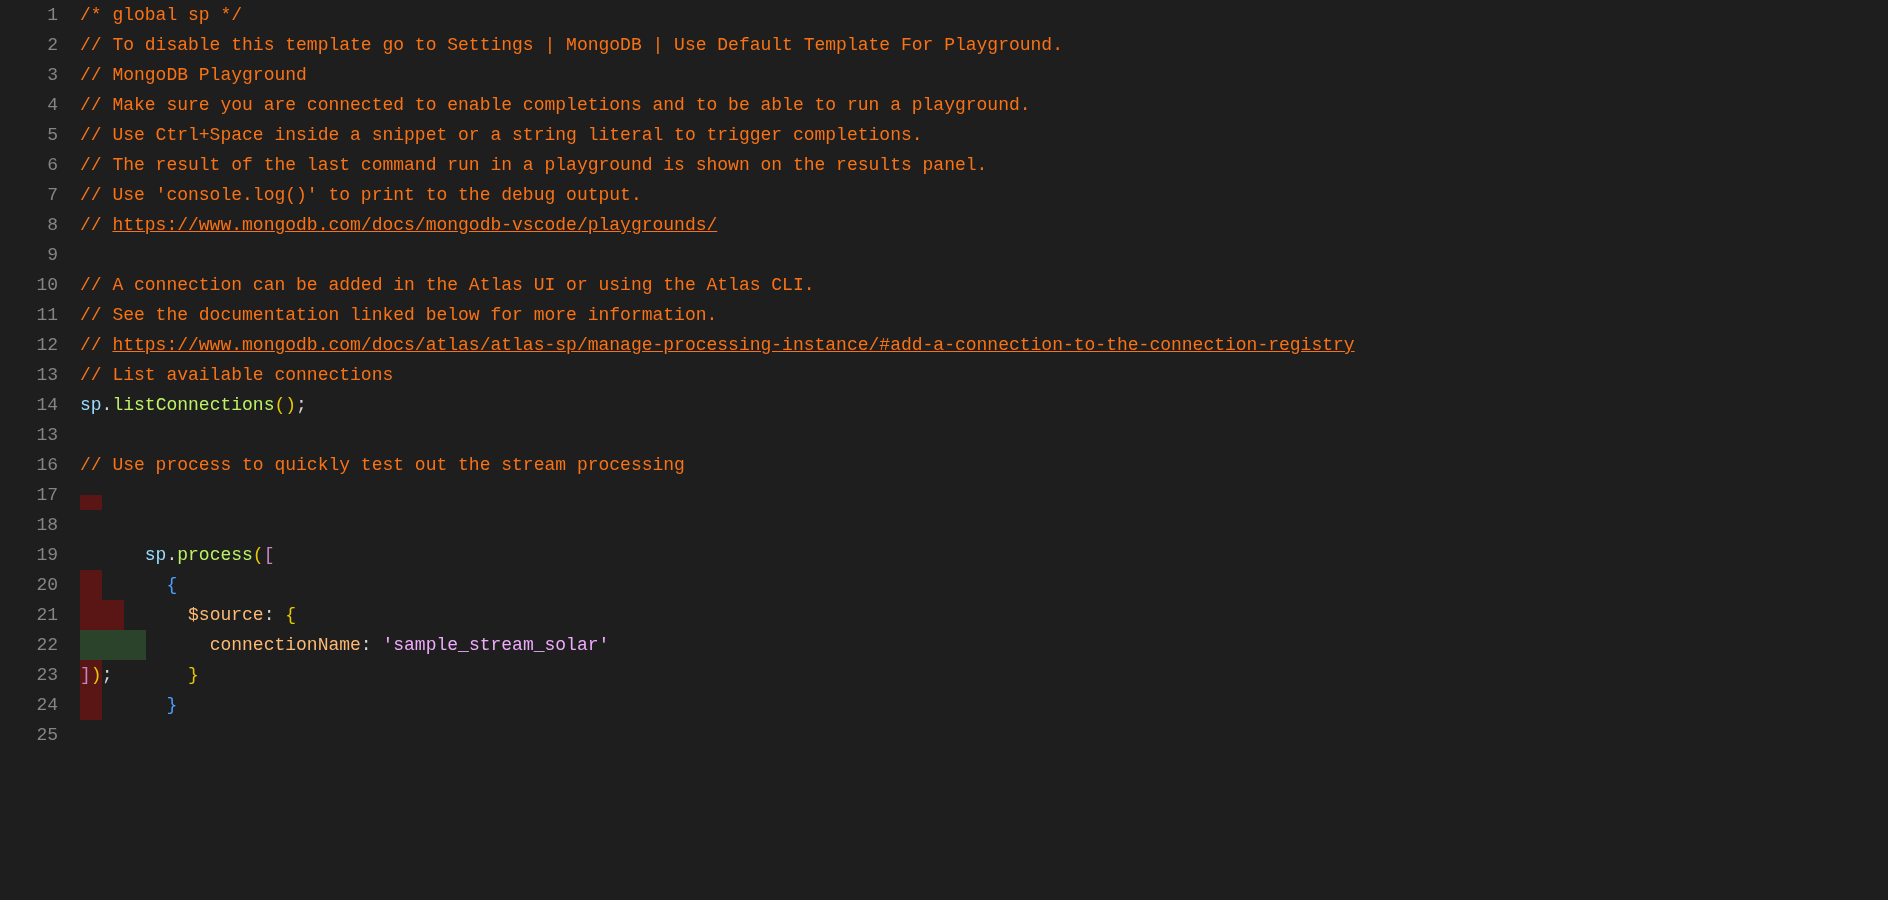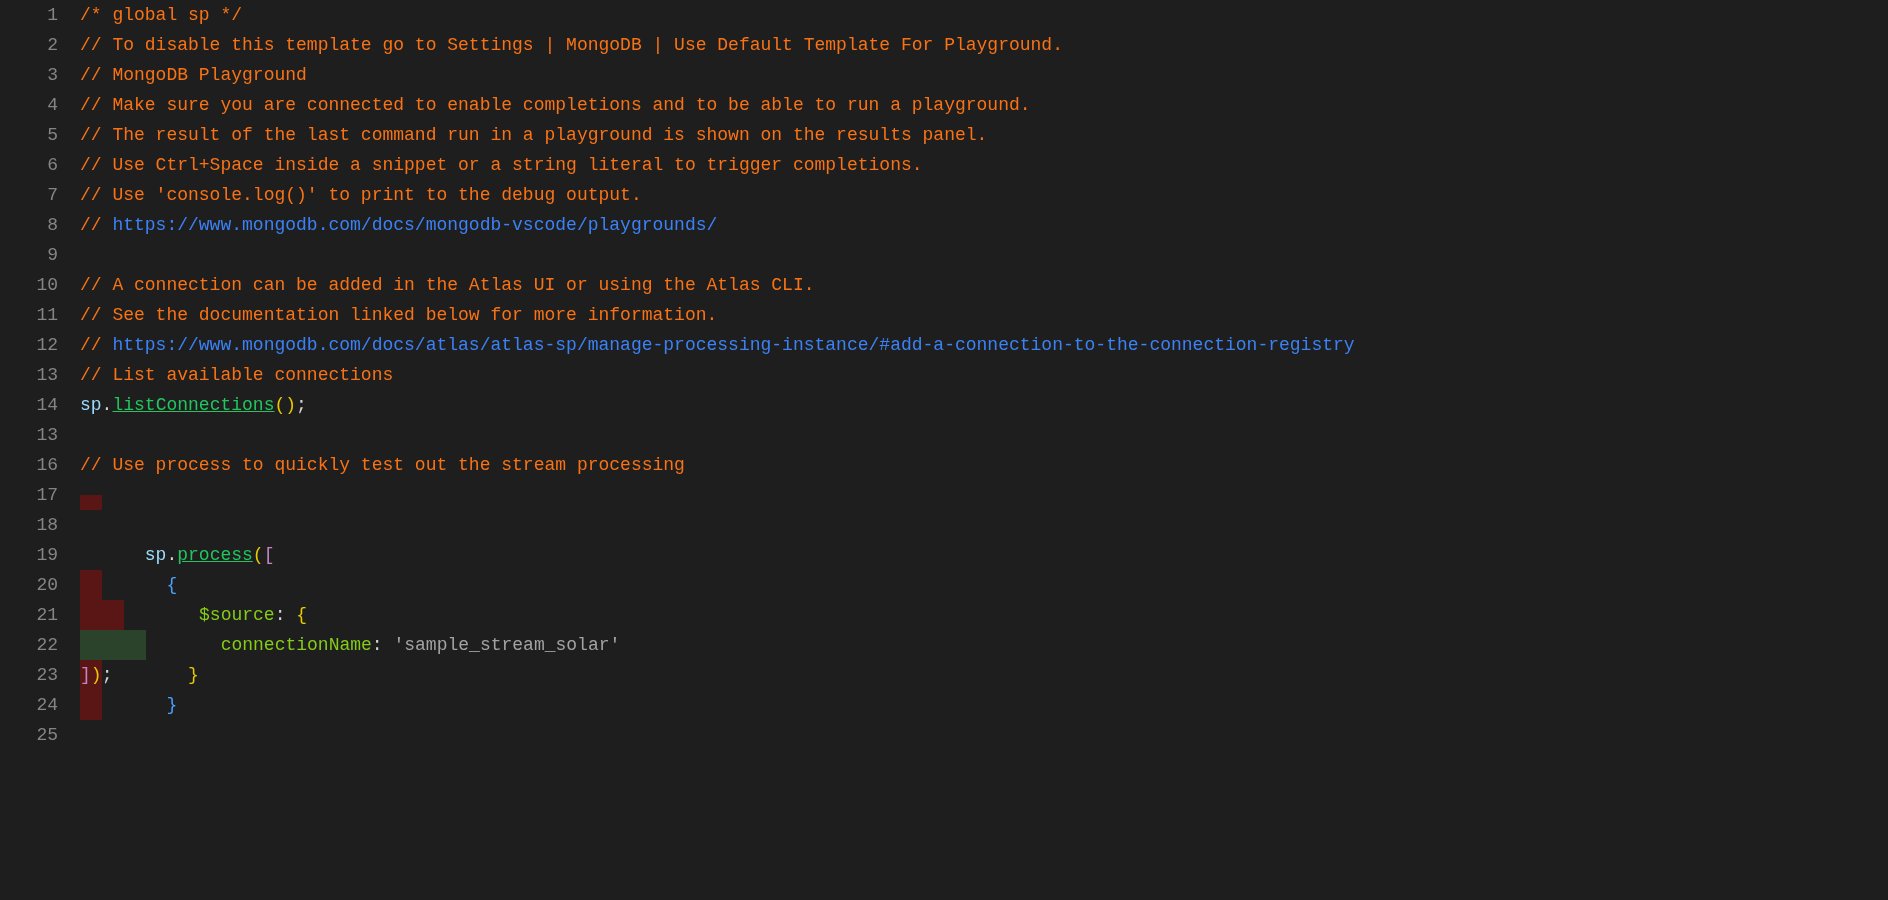--- a/index.html
+++ b/index.html
@@ -109,8 +109,8 @@
     <div class="line"><span class="tok c-comment">// To disable this template go to Settings | MongoDB | Use Default Template For Playground.</span></div>
     <div class="line"><span class="tok c-comment">// MongoDB Playground</span></div>
     <div class="line"><span class="tok c-comment">// Make sure you are connected to enable completions and to be able to run a playground.</span></div>
+    <div class="line"><span class="tok c-comment">// Use Ctrl+Space inside a snippet or a string literal to trigger completions.</span></div>
     <div class="line"><span class="tok c-comment">// The result of the last command run in a playground is shown on the results panel.</span></div>
-    <div class="line"><span class="tok c-comment">// Use Ctrl+Space inside a snippet or a string literal to trigger completions.</span></div>
     <div class="line"><span class="tok c-comment">// Use 'console.log()' to print to the debug output.</span></div>
     <div class="line"><span class="tok c-comment">// </span><span class="tok c-link">https://www.mongodb.com/docs/mongodb-vscode/playgrounds/</span></div>
     <div class="line"></div>

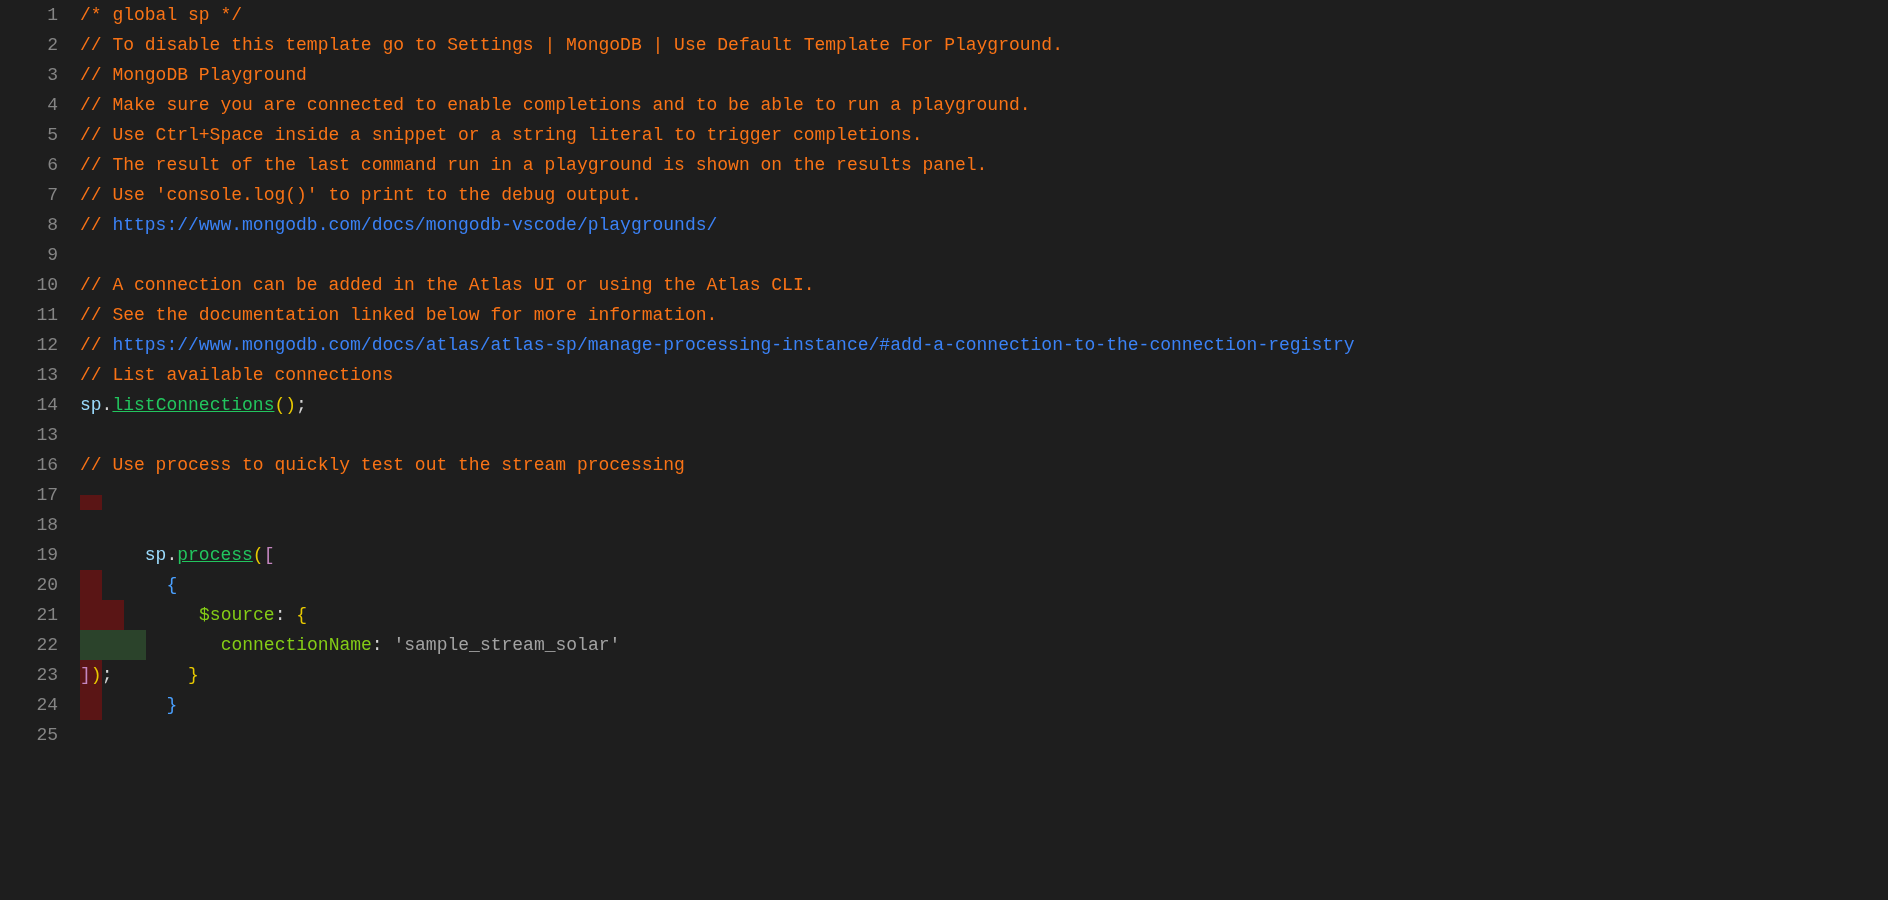--- a/index.html
+++ b/index.html
@@ -43,7 +43,8 @@
   .c-key     { color: #84cc16; margin-left: 11px; }
   .c-string  { color: #a3a3a3; text-align: center; }
   .c-link {
-    color: #3b82f6;
+    color: #f97316;
+    text-decoration: underline;
   }
   .diff-red {
     position: absolute;

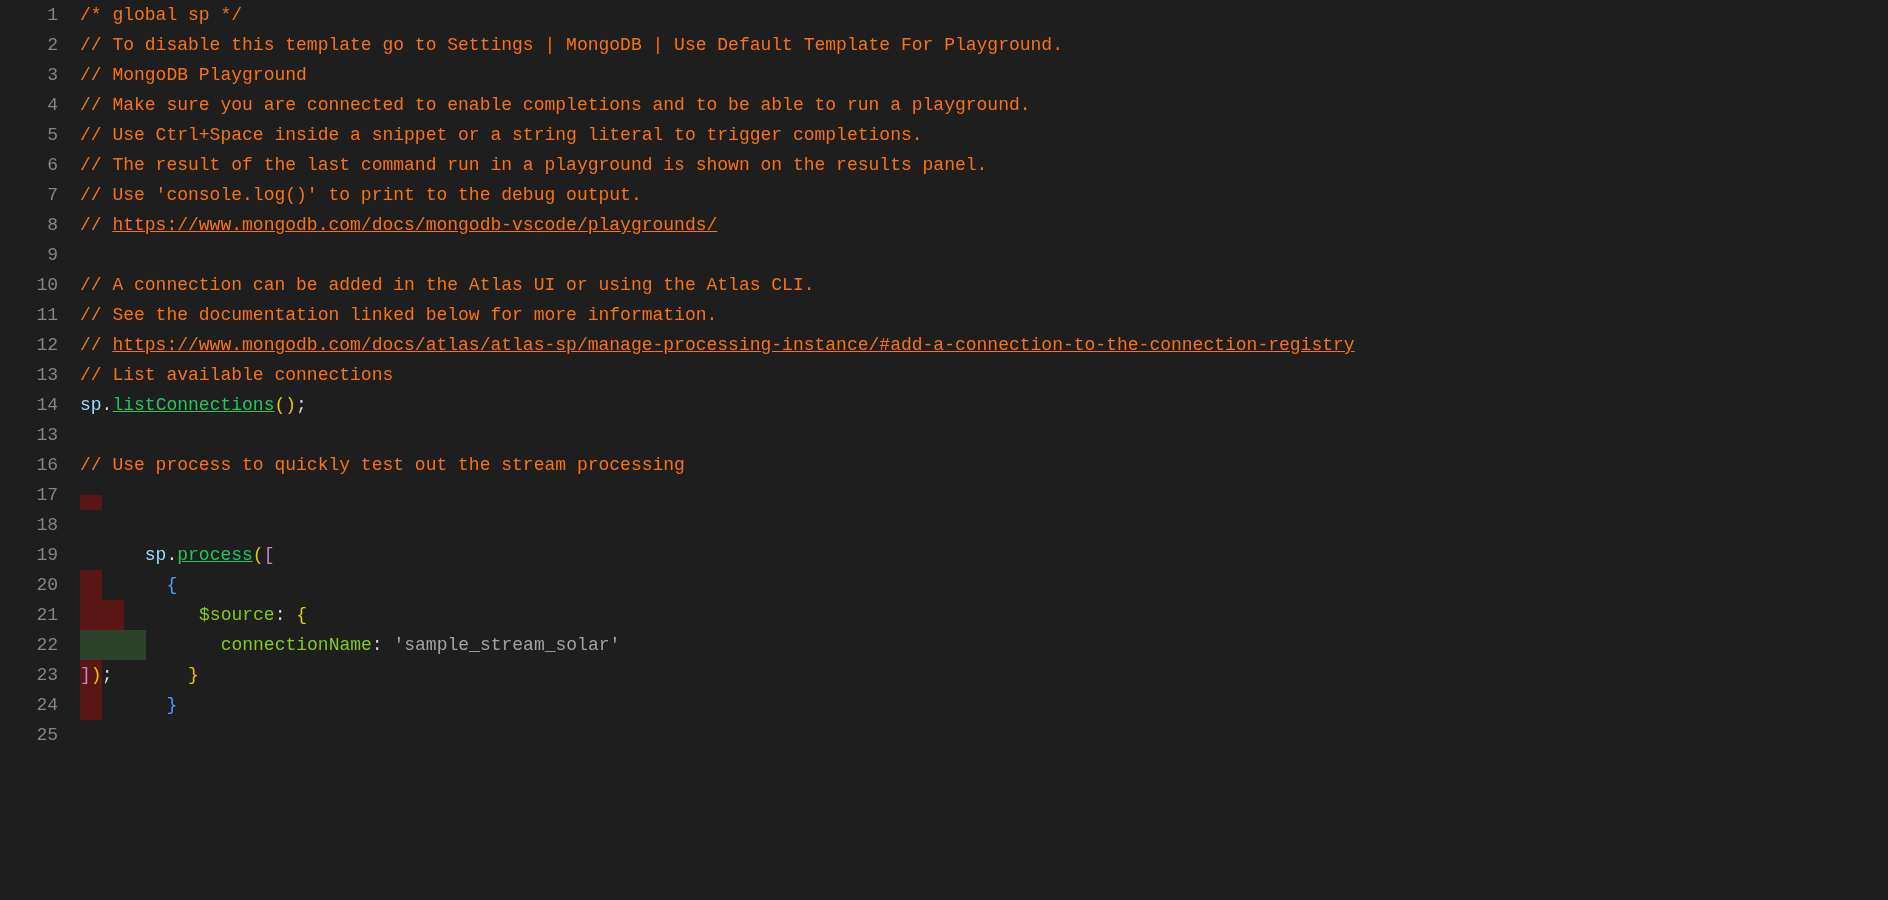--- a/index.html
+++ b/index.html
@@ -35,7 +35,7 @@
   }
   .c-comment { color: #f97316; }
   .c-ident   { color: #9cdcfe; }
-  .c-func    { color: #22c55e; text-decoration: underline; }
+  .c-func    { color: #bef264; }
   .c-default { color: #d4d4d4; }
   .c-brace-y { color: #e8c900; }
   .c-brace-p { color: #c586c0; }

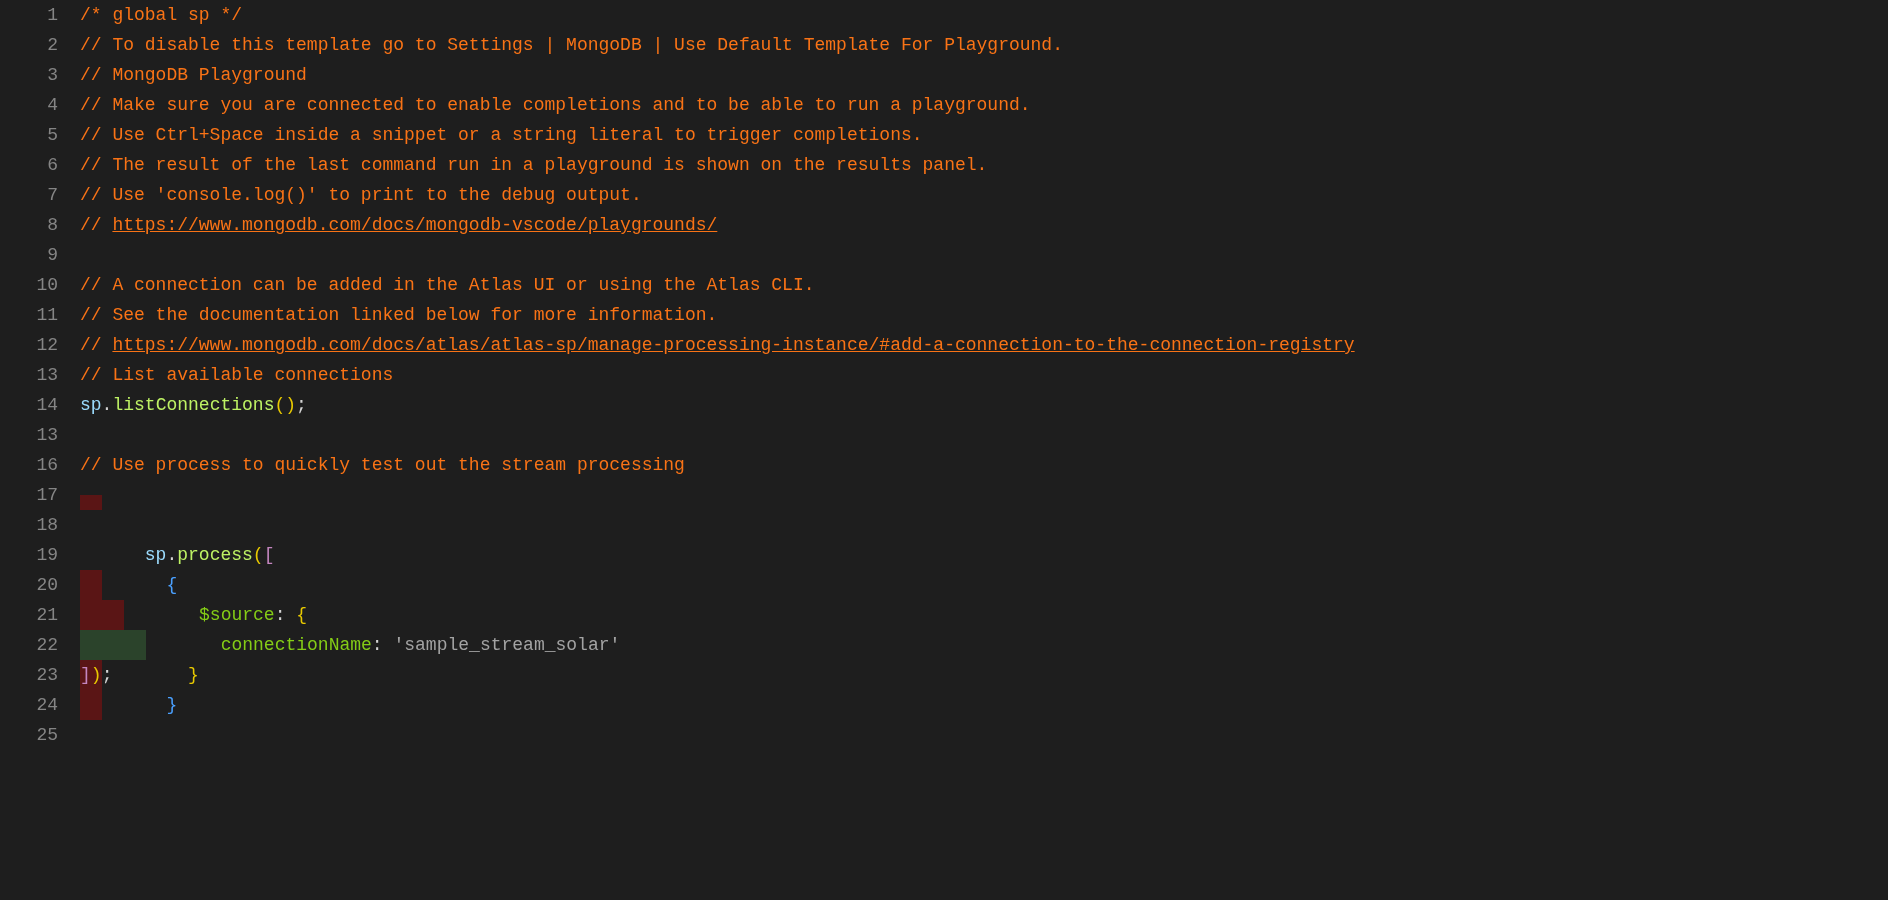--- a/index.html
+++ b/index.html
@@ -40,7 +40,7 @@
   .c-brace-y { color: #e8c900; }
   .c-brace-p { color: #c586c0; }
   .c-brace-b { color: #4aa0ff; }
-  .c-key     { color: #84cc16; margin-left: 11px; }
+  .c-key     { color: #fdba74; }
   .c-string  { color: #a3a3a3; text-align: center; }
   .c-link {
     color: #f97316;

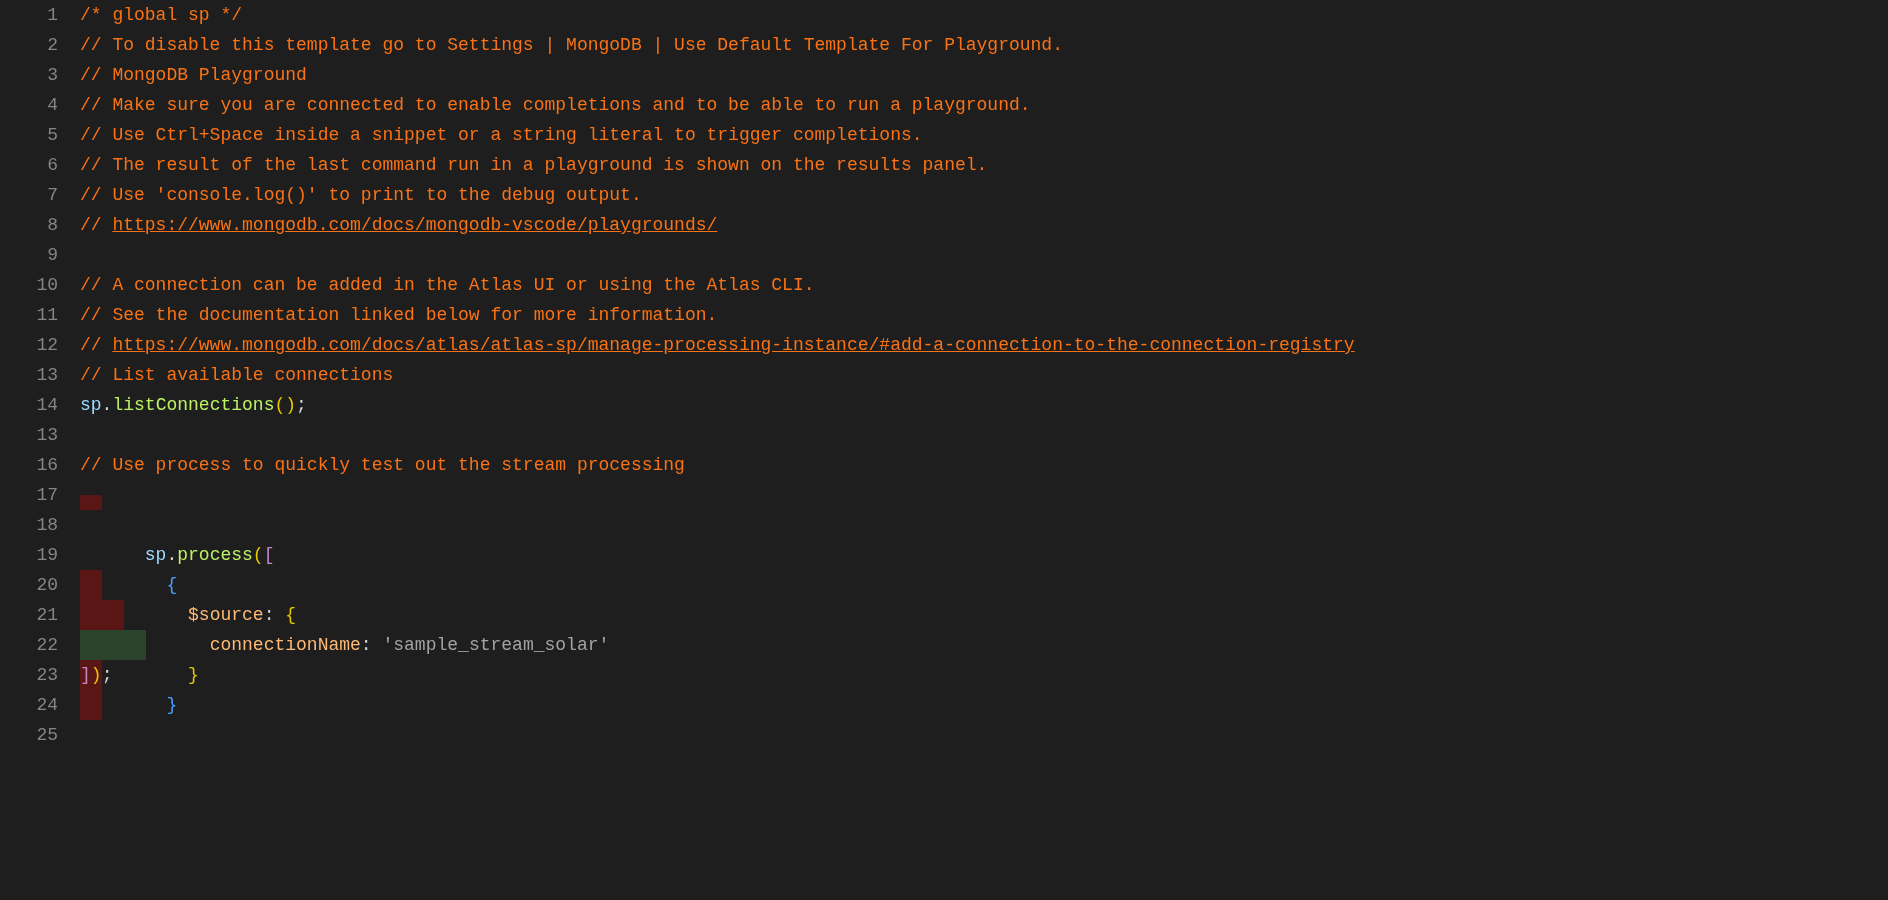--- a/index.html
+++ b/index.html
@@ -41,7 +41,7 @@
   .c-brace-p { color: #c586c0; }
   .c-brace-b { color: #4aa0ff; }
   .c-key     { color: #fdba74; }
-  .c-string  { color: #a3a3a3; text-align: center; }
+  .c-string  { color: #f0abfc; text-align: center; }
   .c-link {
     color: #f97316;
     text-decoration: underline;

